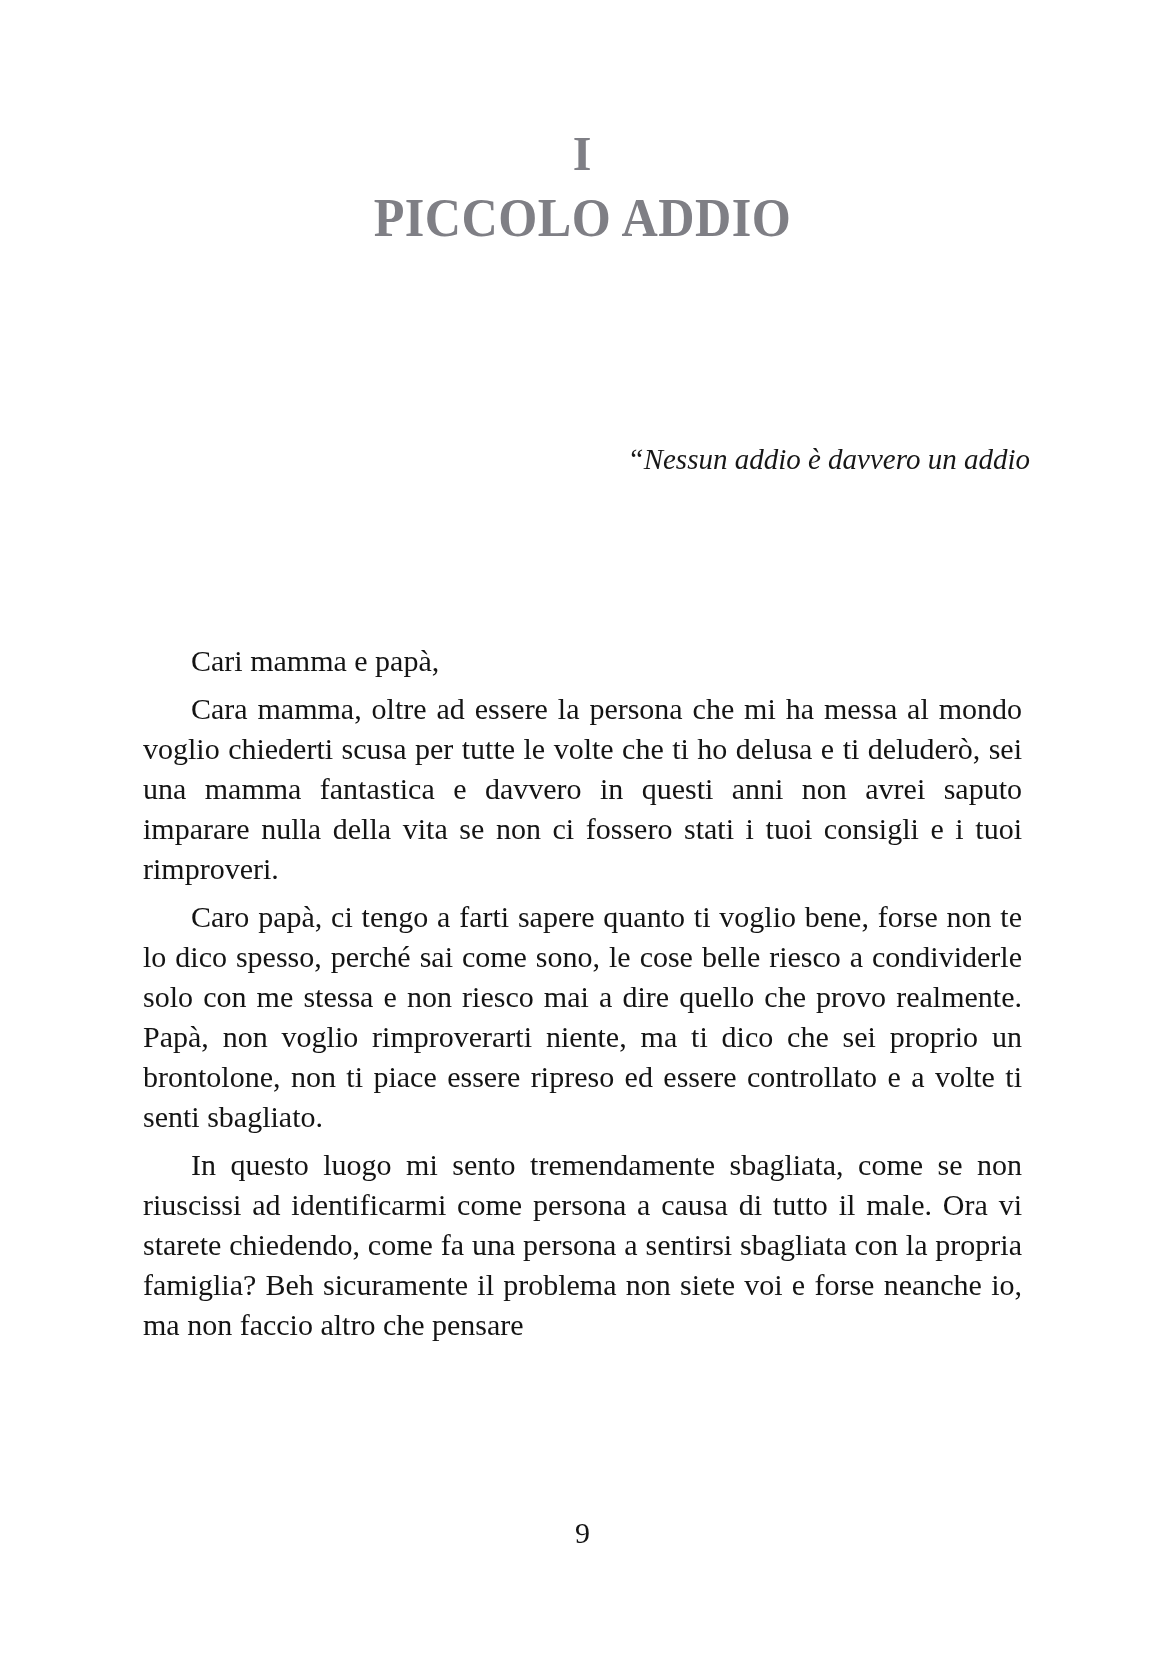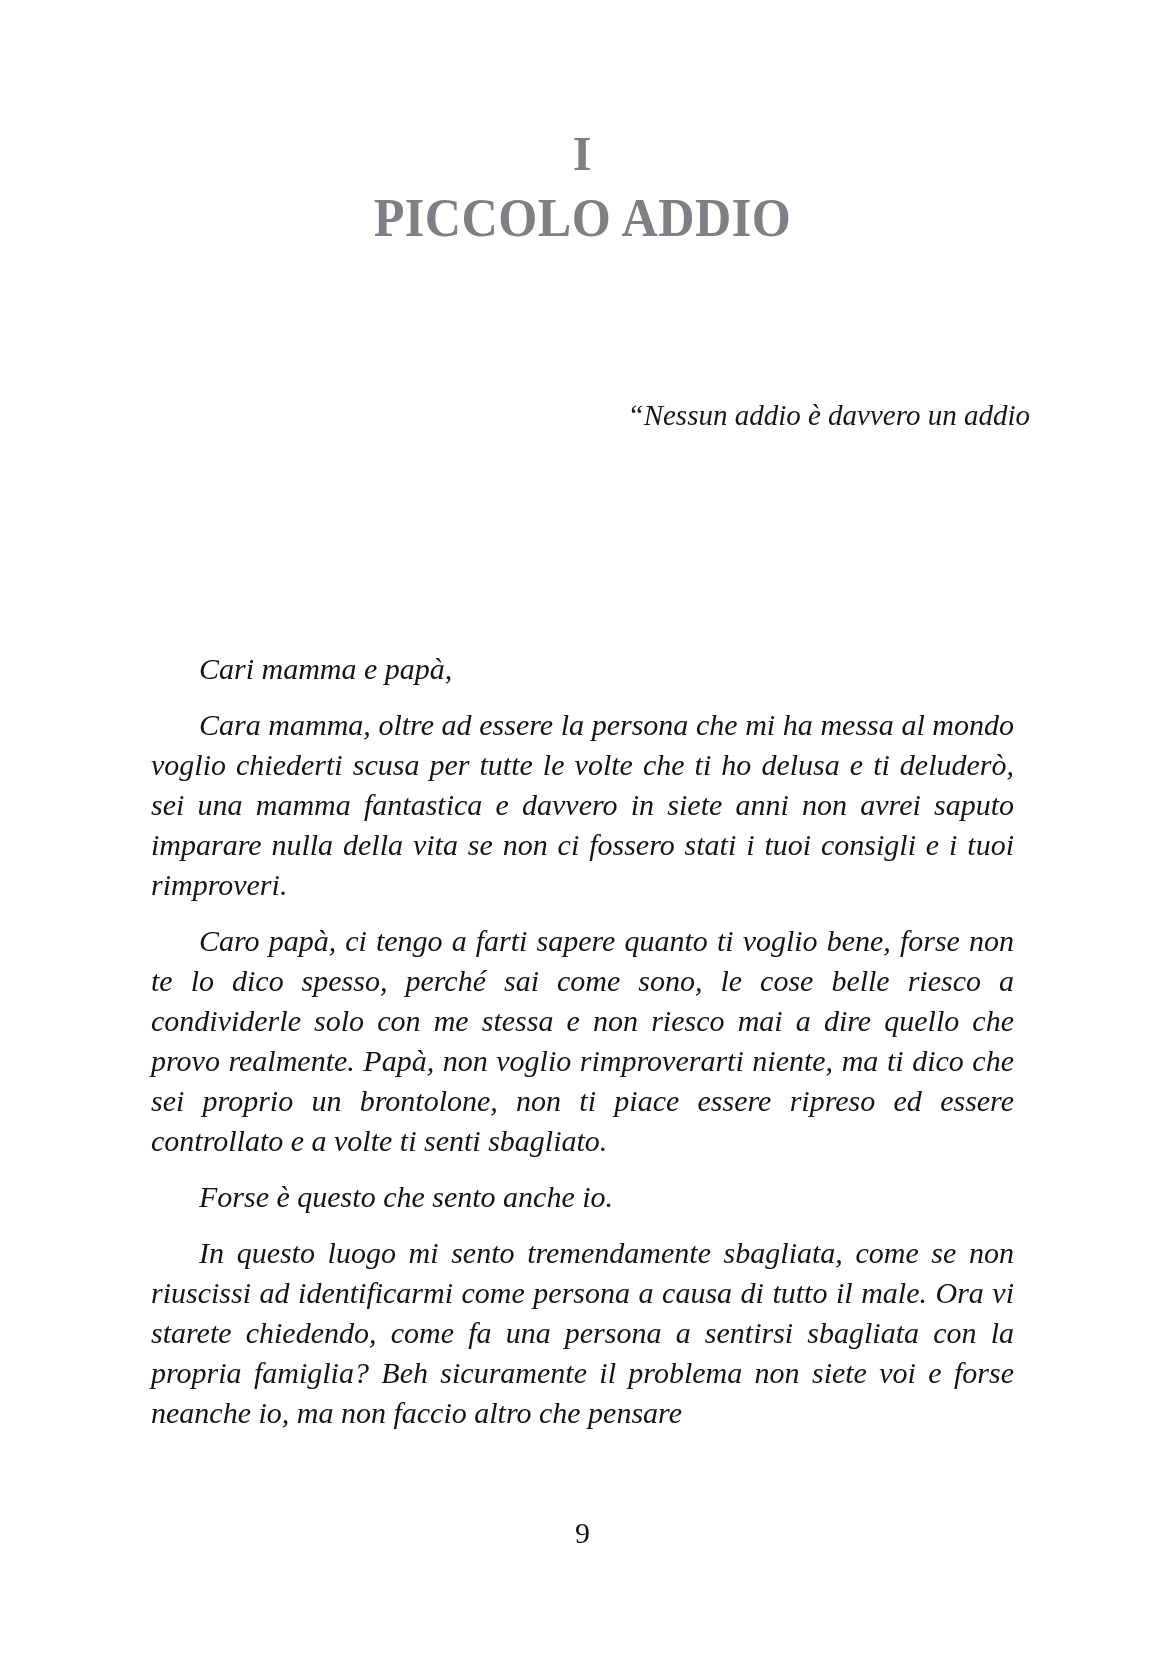--- a/index.html
+++ b/index.html
@@ -41,7 +41,7 @@
   }
   .epigraph {
     position: absolute;
-    top: 396px;
+    top: 440px;
     right: 135px;
     text-align: right;
     font-style: italic;

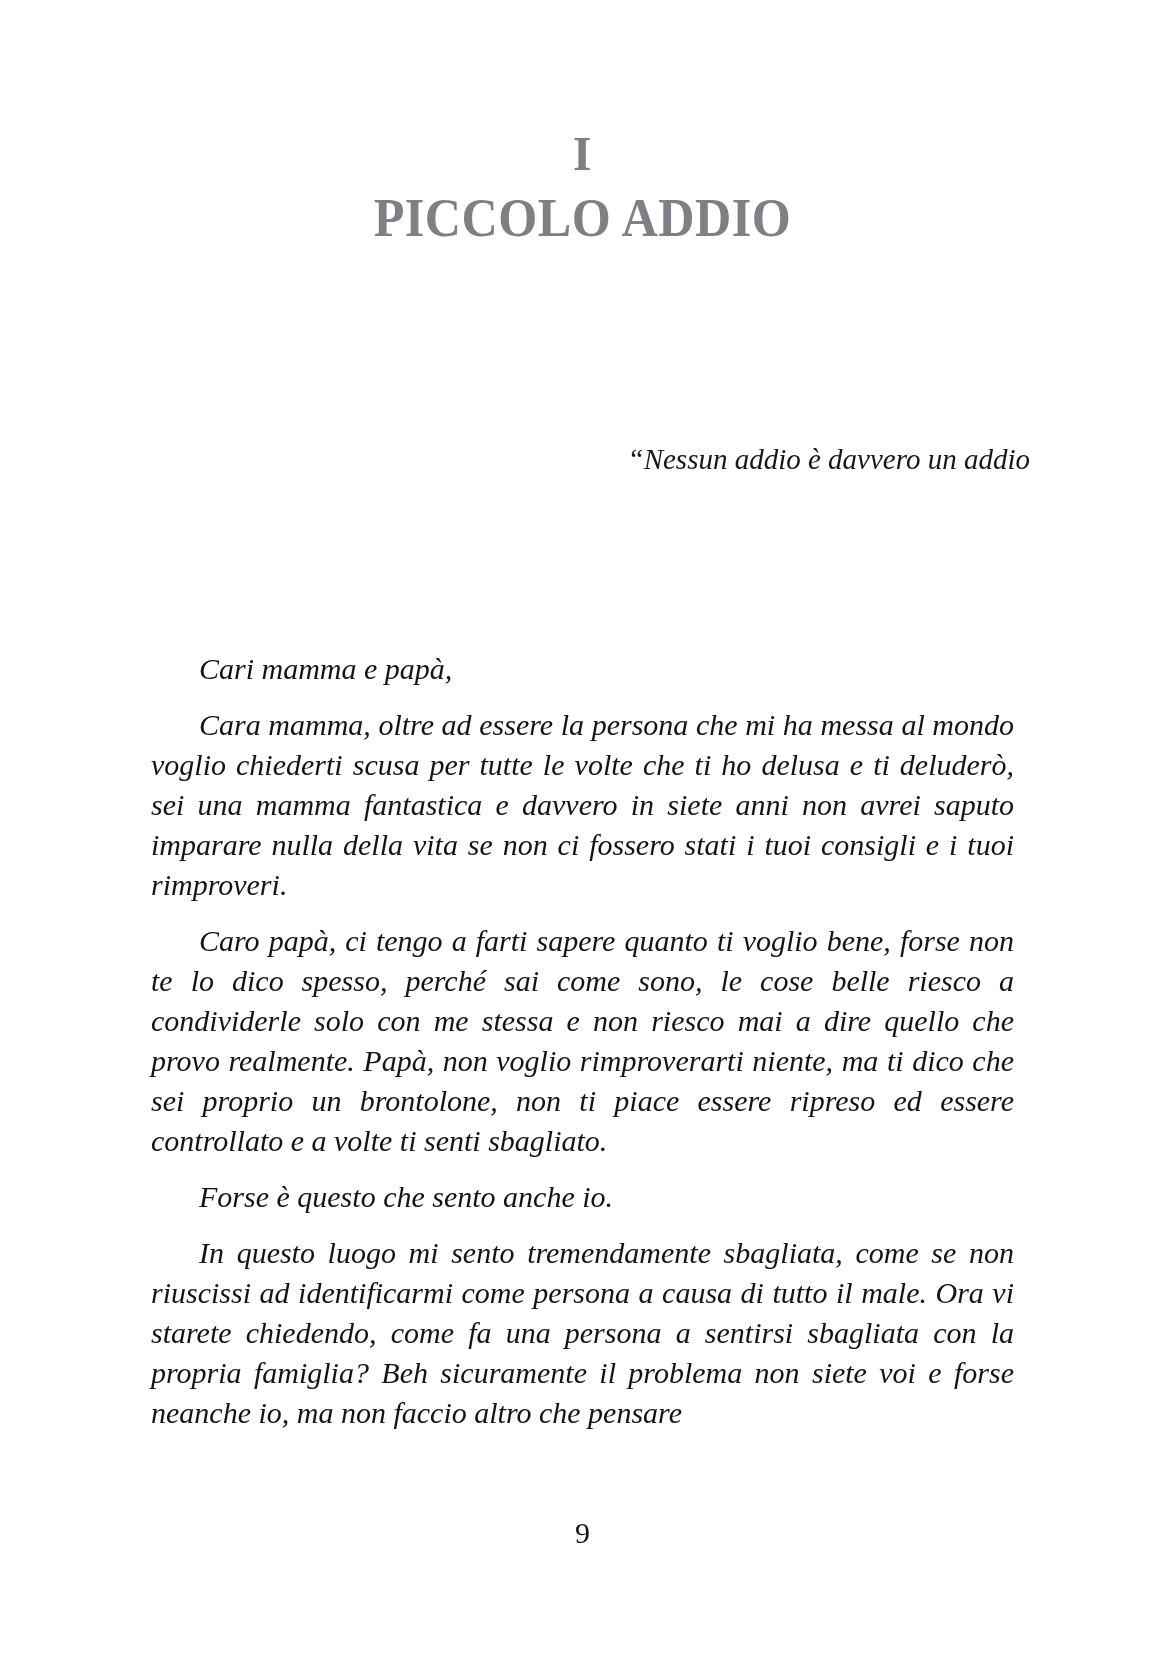--- a/index.html
+++ b/index.html
@@ -60,9 +60,8 @@
     hyphens: auto;
   }
   .body-text p {
-    margin: 16px;
+    margin: 8px;
     text-indent: 48px;
-    font-style: italic;
   }
   .folio {
     position: absolute;

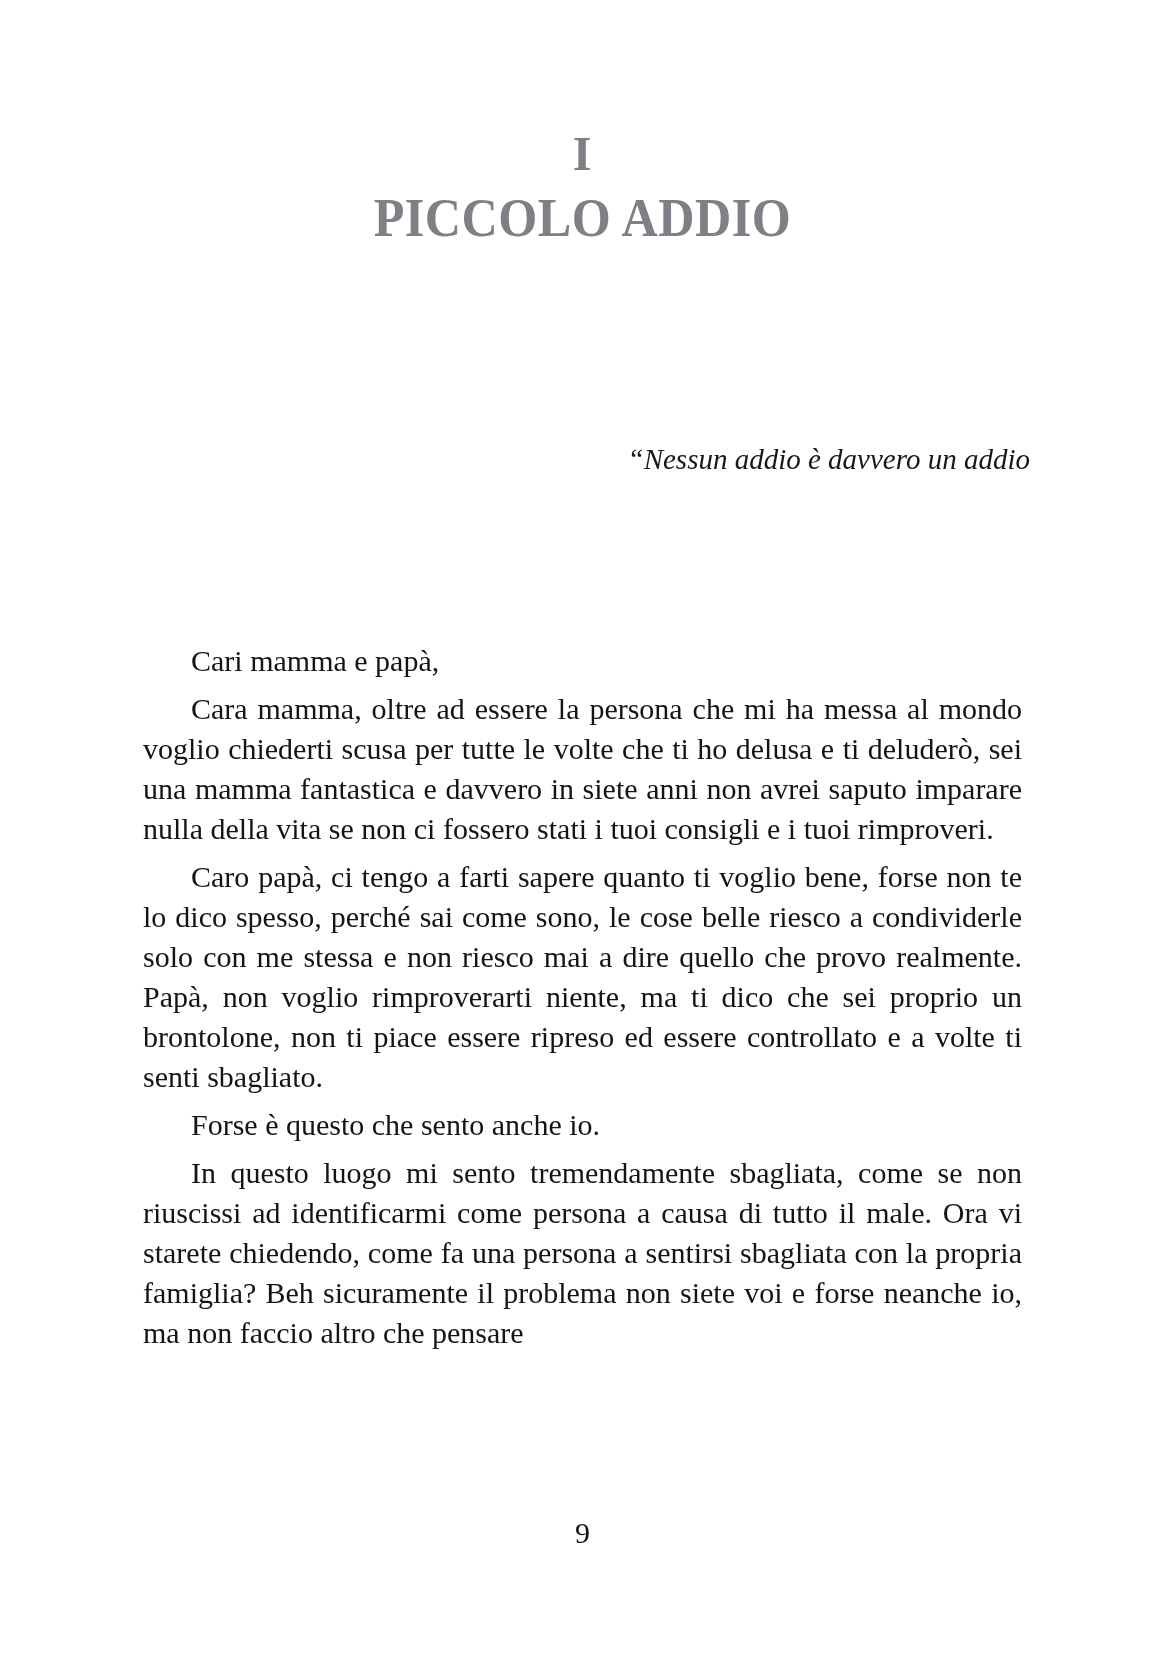--- a/index.html
+++ b/index.html
@@ -89,7 +89,7 @@
 
   <div class="body-text" lang="it">
     <p>Cari mamma e papà,</p>
-    <p>Cara mamma, oltre ad essere la persona che mi ha messa al mondo voglio chiederti scusa per tutte le volte che ti ho delusa e ti deluderò, sei una mamma fantastica e davvero in siete anni non avrei saputo imparare nulla della vita se non ci fossero stati i tuoi consigli e i tuoi rimproveri.</p>
+    <p>Cara mamma, oltre ad essere la persona che mi ha messa al mondo voglio chiederti scusa per tutte le volte che ti ho delusa e ti deluderò, sei una mamma fantastica e davvero in questi anni non avrei saputo imparare nulla della vita se non ci fossero stati i tuoi consigli e i tuoi rimproveri.</p>
     <p>Caro papà, ci tengo a farti sapere quanto ti voglio bene, forse non te lo dico spesso, perché sai come sono, le cose belle riesco a condividerle solo con me stessa e non riesco mai a dire quello che provo realmente. Papà, non voglio rimproverarti niente, ma ti dico che sei proprio un brontolone, non ti piace essere ripreso ed essere controllato e a volte ti senti sbagliato.</p>
     <p>Forse è questo che sento anche io.</p>
     <p>In questo luogo mi sento tremendamente sbagliata, come se non riuscissi ad identificarmi come persona a causa di tutto il male. Ora vi starete chiedendo, come fa una persona a sentirsi sbagliata con la propria famiglia? Beh sicuramente il problema non siete voi e forse neanche io, ma non faccio altro che pensare</p>

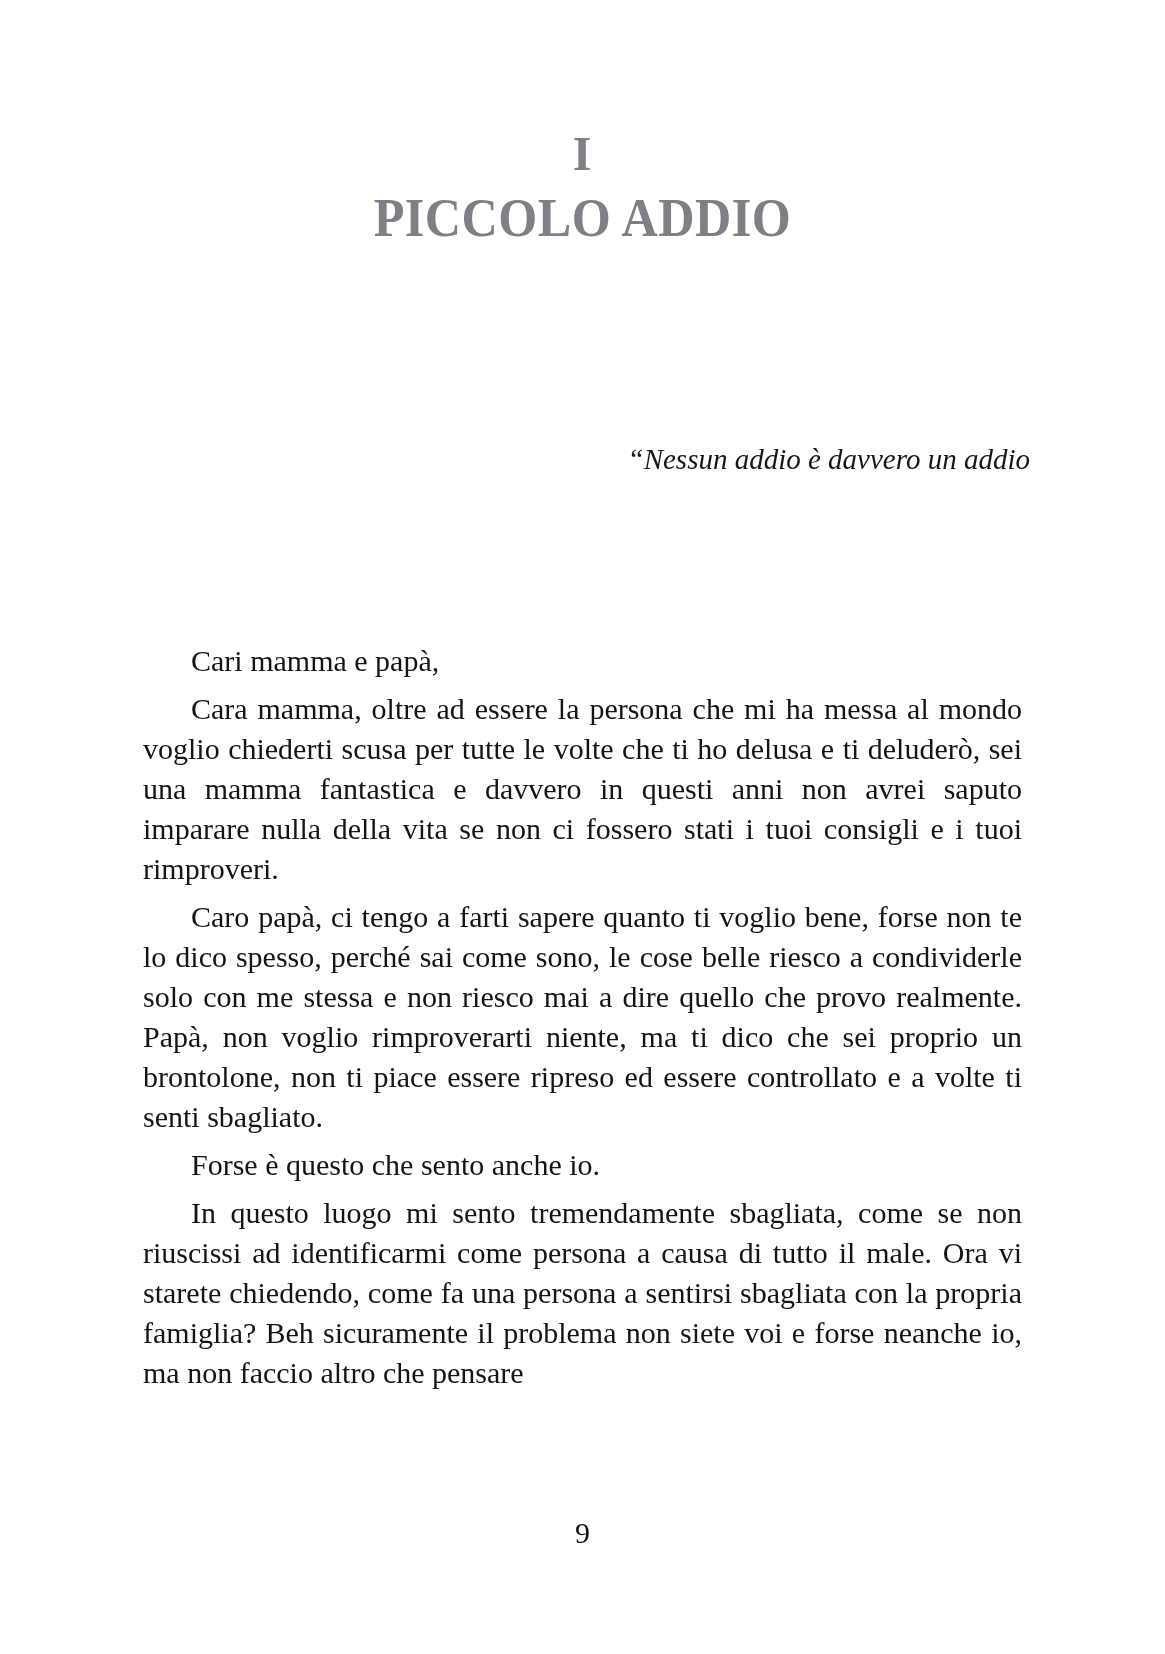--- a/index.html
+++ b/index.html
@@ -91,7 +91,6 @@
     <p>Cari mamma e papà,</p>
     <p>Cara mamma, oltre ad essere la persona che mi ha messa al mondo voglio chiederti scusa per tutte le volte che ti ho delusa e ti deluderò, sei una mamma fantastica e davvero in questi anni non avrei saputo imparare nulla della vita se non ci fossero stati i tuoi consigli e i tuoi rimproveri.</p>
     <p>Caro papà, ci tengo a farti sapere quanto ti voglio bene, forse non te lo dico spesso, perché sai come sono, le cose belle riesco a condividerle solo con me stessa e non riesco mai a dire quello che provo realmente. Papà, non voglio rimproverarti niente, ma ti dico che sei proprio un brontolone, non ti piace essere ripreso ed essere controllato e a volte ti senti sbagliato.</p>
-    <p>Forse è questo che sento anche io.</p>
     <p>In questo luogo mi sento tremendamente sbagliata, come se non riuscissi ad identificarmi come persona a causa di tutto il male. Ora vi starete chiedendo, come fa una persona a sentirsi sbagliata con la propria famiglia? Beh sicuramente il problema non siete voi e forse neanche io, ma non faccio altro che pensare</p>
   </div>
 

